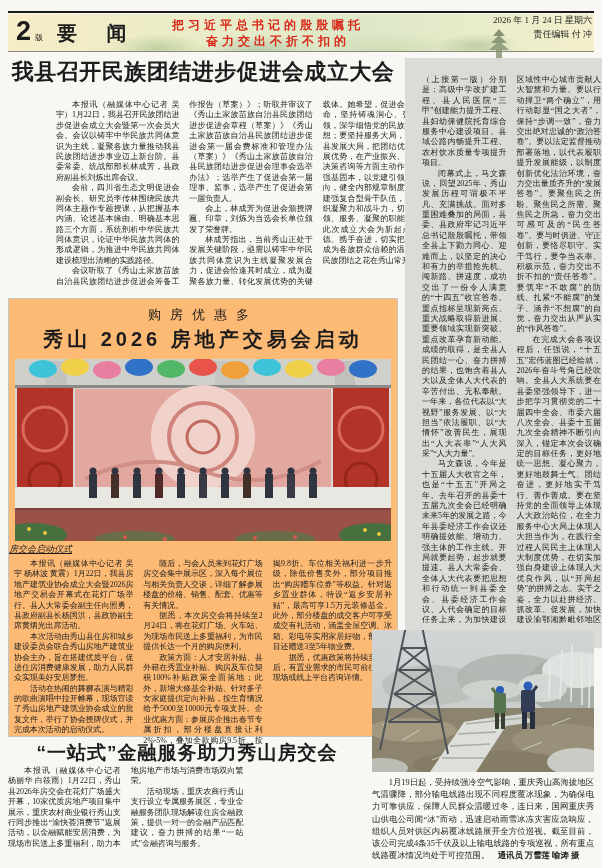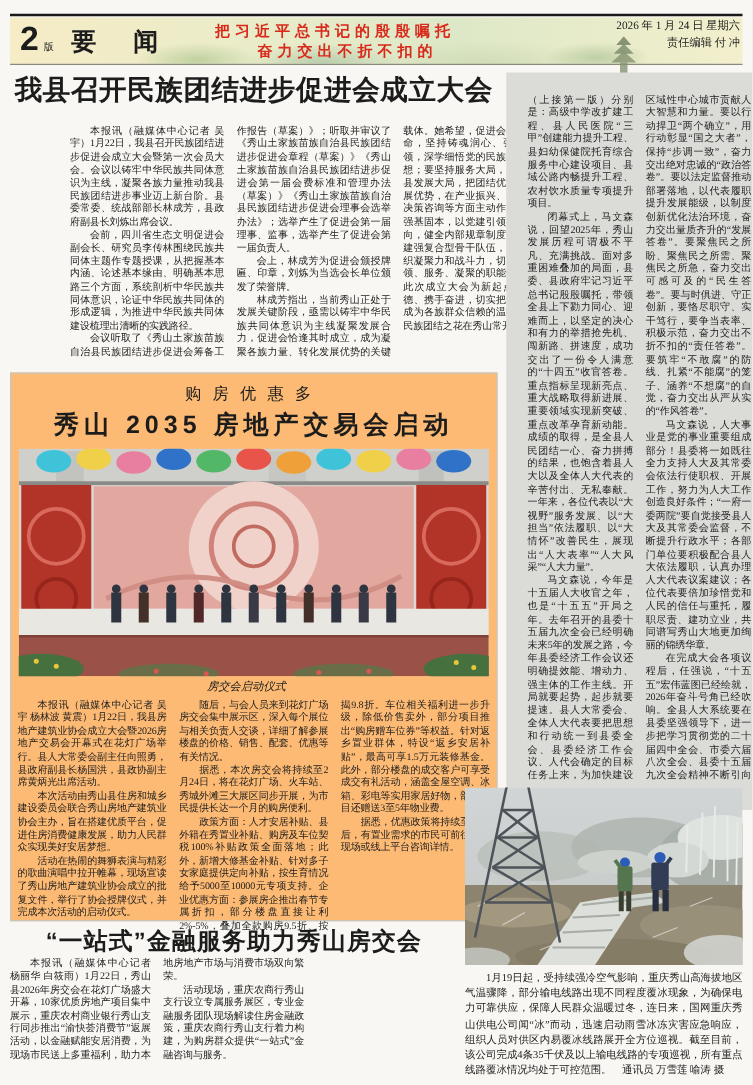--- a/index.html
+++ b/index.html
@@ -98,7 +98,7 @@
 
   <div class="abs feature">
     <div class="kicker">购房优惠多</div>
-    <div class="feat-title">秀山 2035 房地产交易会启动</div>
+    <div class="feat-title">秀山 2026 房地产交易会启动</div>
     <svg class="feat-photo" width="376" height="182" viewBox="0 0 376 182">
       <rect width="376" height="182" fill="#d9d8d4"></rect>
       <rect x="0" y="0" width="376" height="30" fill="#cfcfcb"></rect>

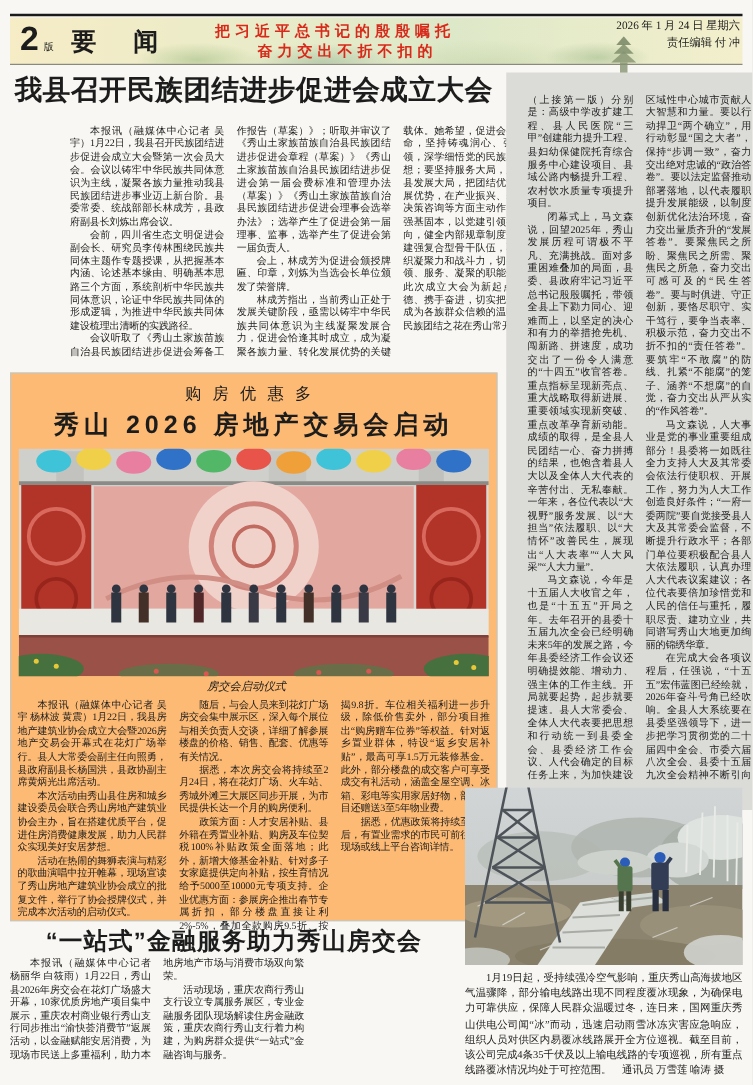--- a/index.html
+++ b/index.html
@@ -225,7 +225,6 @@
         <p>（上接第一版）分别是：高级中学改扩建工程、县人民医院“三甲”创建能力提升工程、县妇幼保健院托育综合服务中心建设项目、县域公路内畅提升工程、农村饮水质量专项提升项目。</p>
         <p>闭幕式上，马文森说，回望2025年，秀山发展历程可谓极不平凡、充满挑战。面对多重困难叠加的局面，县委、县政府牢记习近平总书记殷殷嘱托，带领全县上下勠力同心、迎难而上，以坚定的决心和有力的举措抢先机、闯新路、拼速度，成功交出了一份令人满意的“十四五”收官答卷。重点指标呈现新亮点、重大战略取得新进展、重要领域实现新突破、重点改革孕育新动能。成绩的取得，是全县人民团结一心、奋力拼搏的结果，也饱含着县人大以及全体人大代表的辛苦付出、无私奉献。一年来，各位代表以“大视野”服务发展、以“大担当”依法履职、以“大情怀”改善民生，展现出“人大表率”“人大风采”“人大力量”。</p>
         <p>马文森说，今年是十五届人大收官之年，也是“十五五”开局之年。去年召开的县委十五届九次全会已经明确未来5年的发展之路，今年县委经济工作会议还明确提效能、增动力、强主体的工作主线。开局就要起势，起步就要提速。县人大常委会、全体人大代表要把思想和行动统一到县委全会、县委经济工作会议、人代会确定的目标任务上来，为加快建设区域性中心城市贡献人大智慧和力量。要以行动捍卫“两个确立”，用行动彰显“国之大者”，保持“步调一致”，奋力交出绝对忠诚的“政治答卷”。要以法定监督推动部署落地，以代表履职提升发展能级，以制度创新优化法治环境，奋力交出量质齐升的“发展答卷”。要聚焦民之所盼、聚焦民之所需、聚焦民之所急，奋力交出可感可及的“民生答卷”。要与时俱进、守正创新，要恪尽职守、实干笃行，要争当表率、积极示范，奋力交出不折不扣的“责任答卷”。要筑牢“不敢腐”的防线、扎紧“不能腐”的笼子、涵养“不想腐”的自觉，奋力交出从严从实的“作风答卷”。</p>
-        <p>马文森说，人大事业是党的事业重要组成部分！县委将一如既往全力支持人大及其常委会依法行使职权、开展工作，努力为人大工作创造良好条件；“一府一委两院”要自觉接受县人大及其常委会监督，不断提升行政水平；各部门单位要积极配合县人大依法履职，认真办理人大代表议案建议；各位代表要倍加珍惜党和人民的信任与重托，履职尽责、建功立业，共同谱写秀山大地更加绚丽的锦绣华章。</p>
         <p>在完成大会各项议程后，任强说，“十五五”宏伟蓝图已经绘就，2026年奋斗号角已经吹响。全县人大系统要在县委坚强领导下，进一步把学习贯彻党的二十届四中全会、市委六届八次全会、县委十五届九次全会精神不断引向深入，锚定本次会议确定的目标任务，更好地统一思想、凝心聚力，更好地鼓舞士气、团结奋进，更好地实干笃行、善作善成。要在坚持党的全面领导上体现人大政治站位，在全力服务中心大局上体现人大担当作为，在践行全过程人民民主上体现人大制度优势，在切实加强自身建设上体现人大优良作风，以“开局起势”的拼搏之志、实干之姿，全力以赴拼经济、抓改革、促发展，加快建设渝鄂湘黔毗邻地区中心城市，共同创造新时代新征程新秀山更加辉煌的明天！</p>
       </div>
   </div>

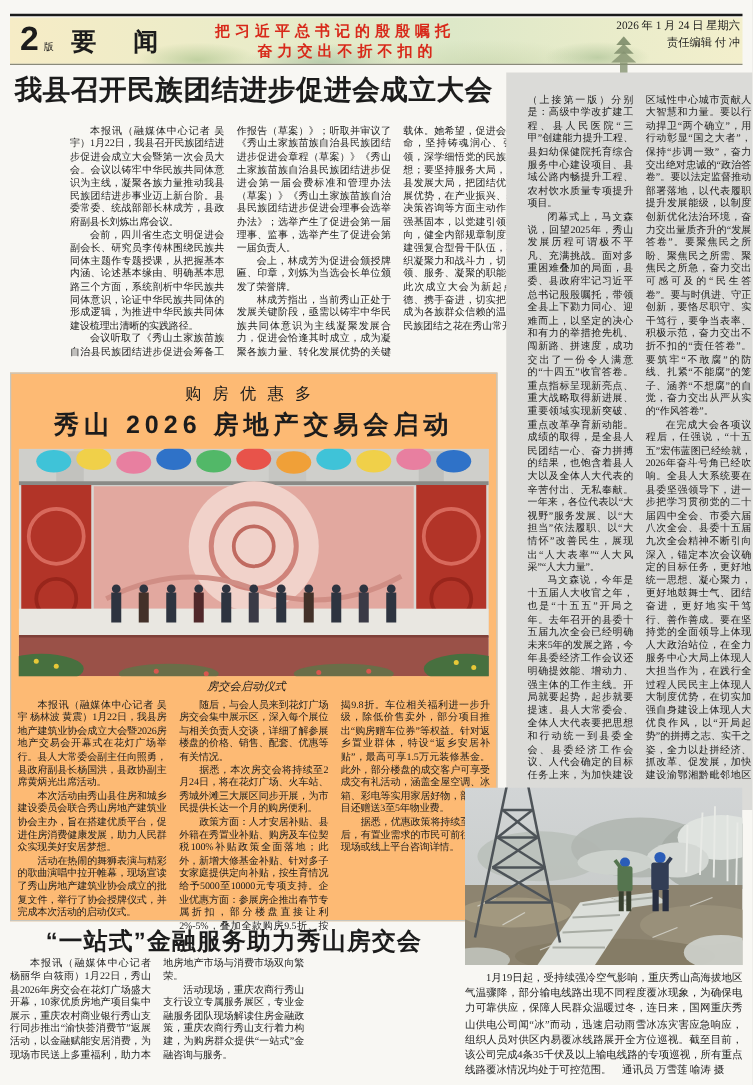--- a/index.html
+++ b/index.html
@@ -42,7 +42,7 @@
   .feat-title{margin-top:2px;text-align:center;font-family:"Liberation Sans",sans-serif;
     font-weight:bold;font-size:20px;letter-spacing:4px;}
   .feat-photo{display:block;margin:6px auto 0 auto;}
-  .feat-caption{text-align:center;padding-right:12px;font-size:9px;font-style:italic;margin-top:2px;}
+  .feat-caption{text-align:left;padding-right:12px;font-size:9px;font-style:italic;margin-top:2px;text-decoration:underline;}
   .feat-body{margin:3px 5px 0 5px;height:188px;}
   
   .headline3{left:8px;top:740px;width:358px;text-align:center;

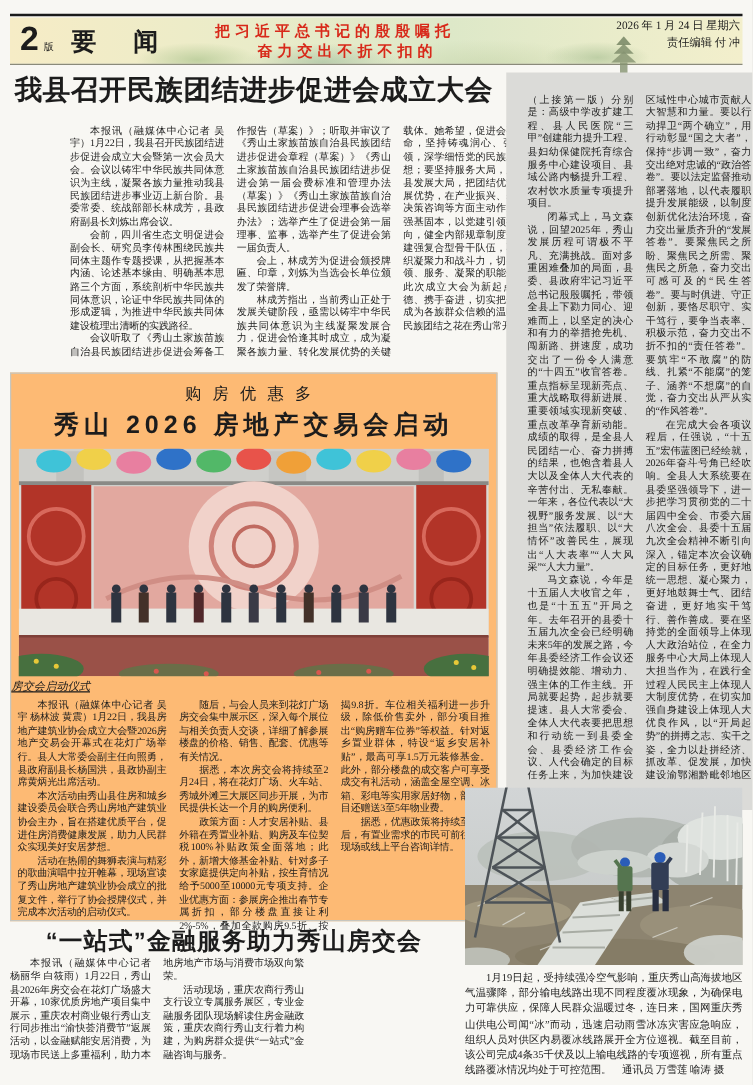--- a/index.html
+++ b/index.html
@@ -208,7 +208,7 @@
         <p>本次活动由秀山县住房和城乡建设委员会联合秀山房地产建筑业协会主办，旨在搭建优质平台，促进住房消费健康发展，助力人民群众实现美好安居梦想。</p>
         <p>活动在热闹的舞狮表演与精彩的歌曲演唱中拉开帷幕，现场宣读了秀山房地产建筑业协会成立的批复文件，举行了协会授牌仪式，并完成本次活动的启动仪式。</p>
         <p>随后，与会人员来到花灯广场房交会集中展示区，深入每个展位与相关负责人交谈，详细了解参展楼盘的价格、销售、配套、优惠等有关情况。</p>
-        <p>据悉，本次房交会将持续至2月24日，将在花灯广场、火车站、秀城外滩三大展区同步开展，为市民提供长达一个月的购房便利。</p>
+        <p>据悉，本次房交会将持续至2月24日，将在花灯广场、火车站、为现场市民送上多重福利，为市民提供长达一个月的购房便利。</p>
         <p>政策方面：人才安居补贴、县外籍在秀置业补贴、购房及车位契税100%补贴政策全面落地；此外，新增大修基金补贴、针对多子女家庭提供定向补贴，按生育情况给予5000至10000元专项支持。企业优惠方面：参展房企推出春节专属折扣，部分楼盘直接让利2%-5%，叠加全款购房9.5折、按揭9.8折。车位相关福利进一步升级，除低价售卖外，部分项目推出“购房赠车位券”等权益。针对返乡置业群体，特设“返乡安居补贴”，最高可享1.5万元装修基金。此外，部分楼盘的成交客户可享受成交有礼活动，涵盖全屋空调、冰箱、彩电等实用家居好物，部分项目还赠送3至5年物业费。</p>
         <p>据悉，优惠政策将持续至春节后，有置业需求的市民可前往展会现场或线上平台咨询详情。</p>
       </div>

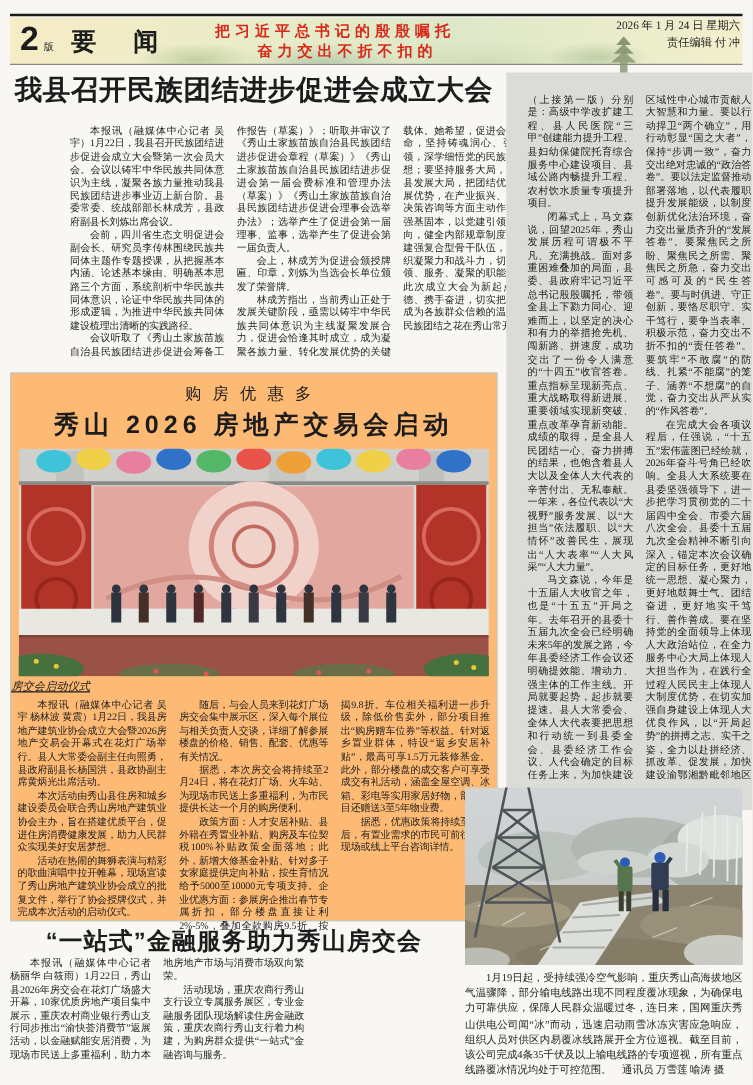--- a/index.html
+++ b/index.html
@@ -217,7 +217,7 @@
   <div class="abs headline3">“一站式”金融服务助力秀山房交会</div>
   <div class="abs art3 cols cols-3">
       <p>本报讯（融媒体中心记者 杨丽华 白筱雨）1月22日，秀山县2026年房交会在花灯广场盛大开幕，10家优质房地产项目集中展示，重庆农村商业银行秀山支行同步推出“渝快荟消费节”返展活动，以金融赋能安居消费，为现场市民送上多重福利，助力本地房地产市场与消费市场双向繁荣。</p>
-      <p>活动现场，重庆农商行秀山支行设立专属服务展区，专业金融服务团队现场解读住房金融政策，重庆农商行秀山支行着力构建，为购房群众提供“一站式”金融咨询与服务。</p>
+      <p>活动现场，重庆农商行秀山支行设立专属服务展区，专业金融服务团队现场解读住房金融政策，提供一对一的金融产品匹配建议，奋力拼搏的结果“一站式”金融咨询与服务。</p>
     </div>
 
   <div class="abs continued">

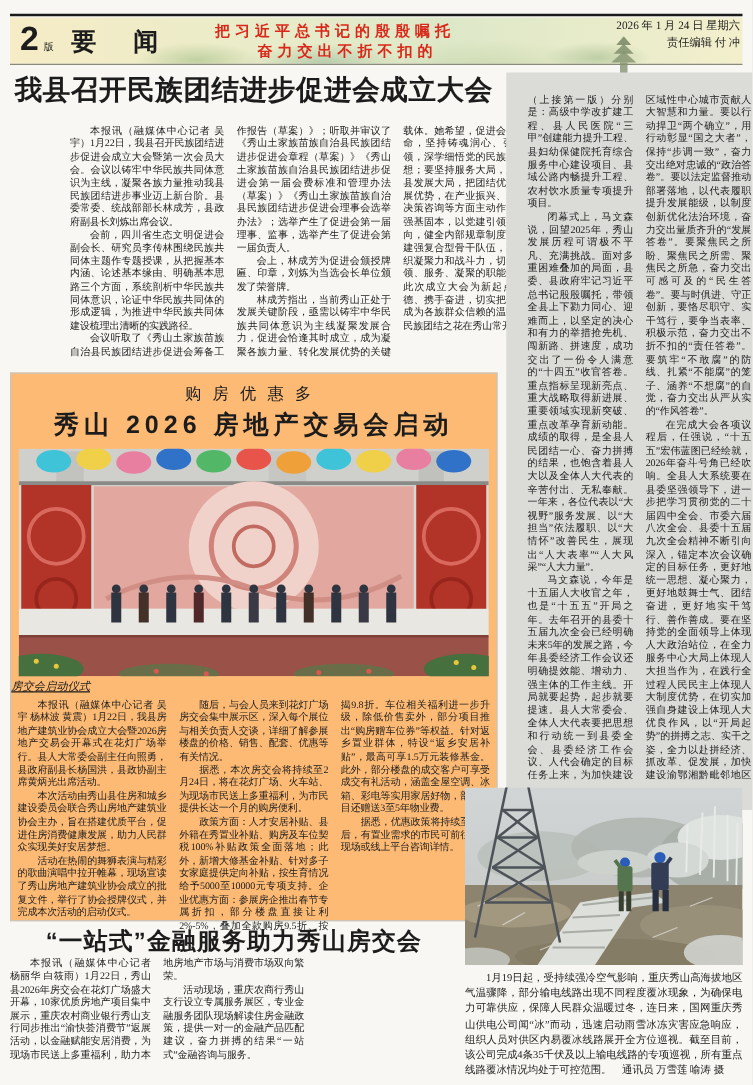--- a/index.html
+++ b/index.html
@@ -57,7 +57,7 @@
   .photo-caption{left:372px;top:777px;width:222px;font-size:8.4px;line-height:1.45;
     text-align:justify;}
   .photo-caption p{margin:0;text-indent:2em;}
-  .credit{font-weight:normal;}
+  .credit{font-weight:bold;}
 </style>
 </head>
 <body>

